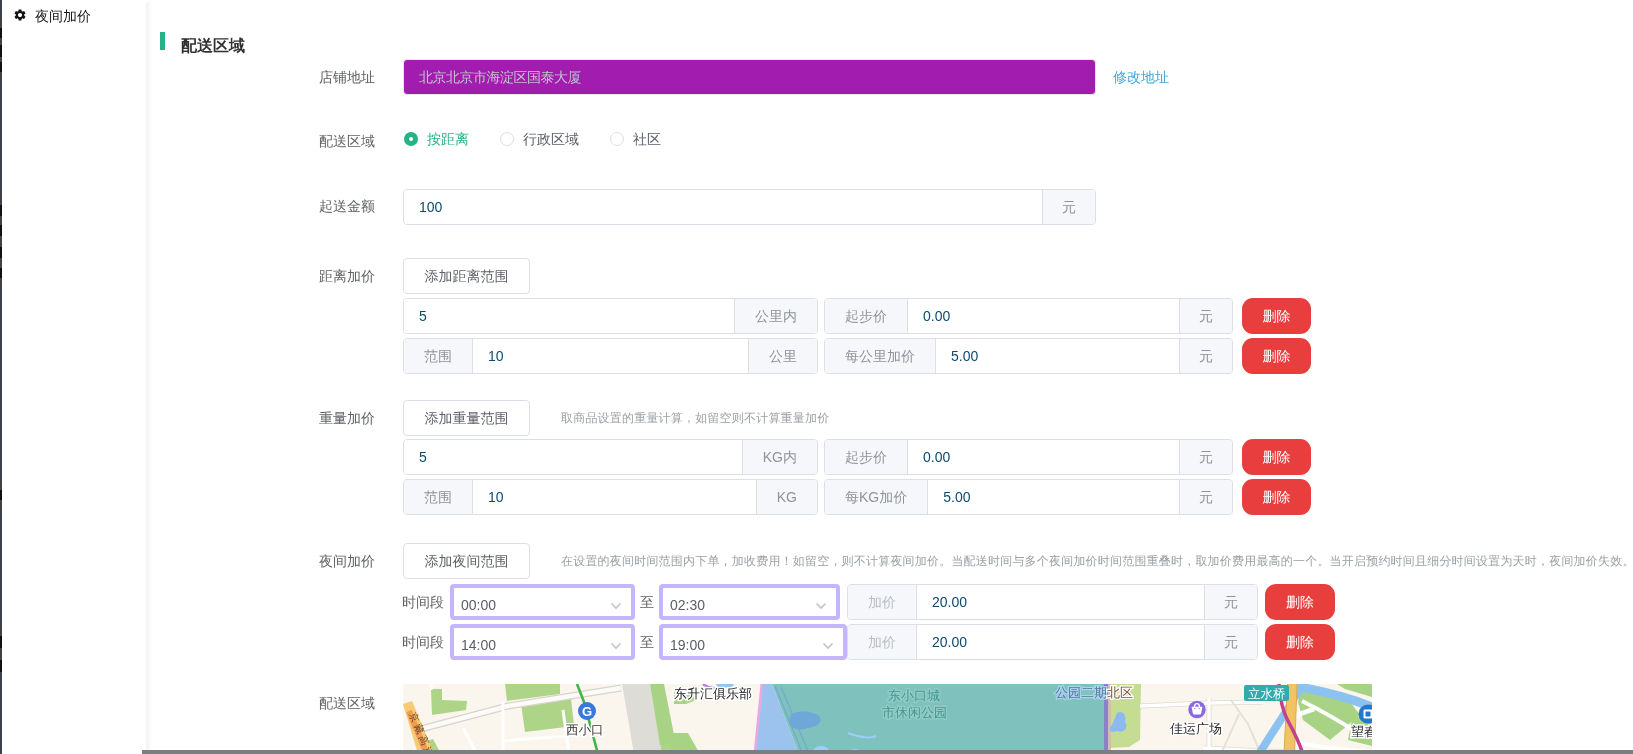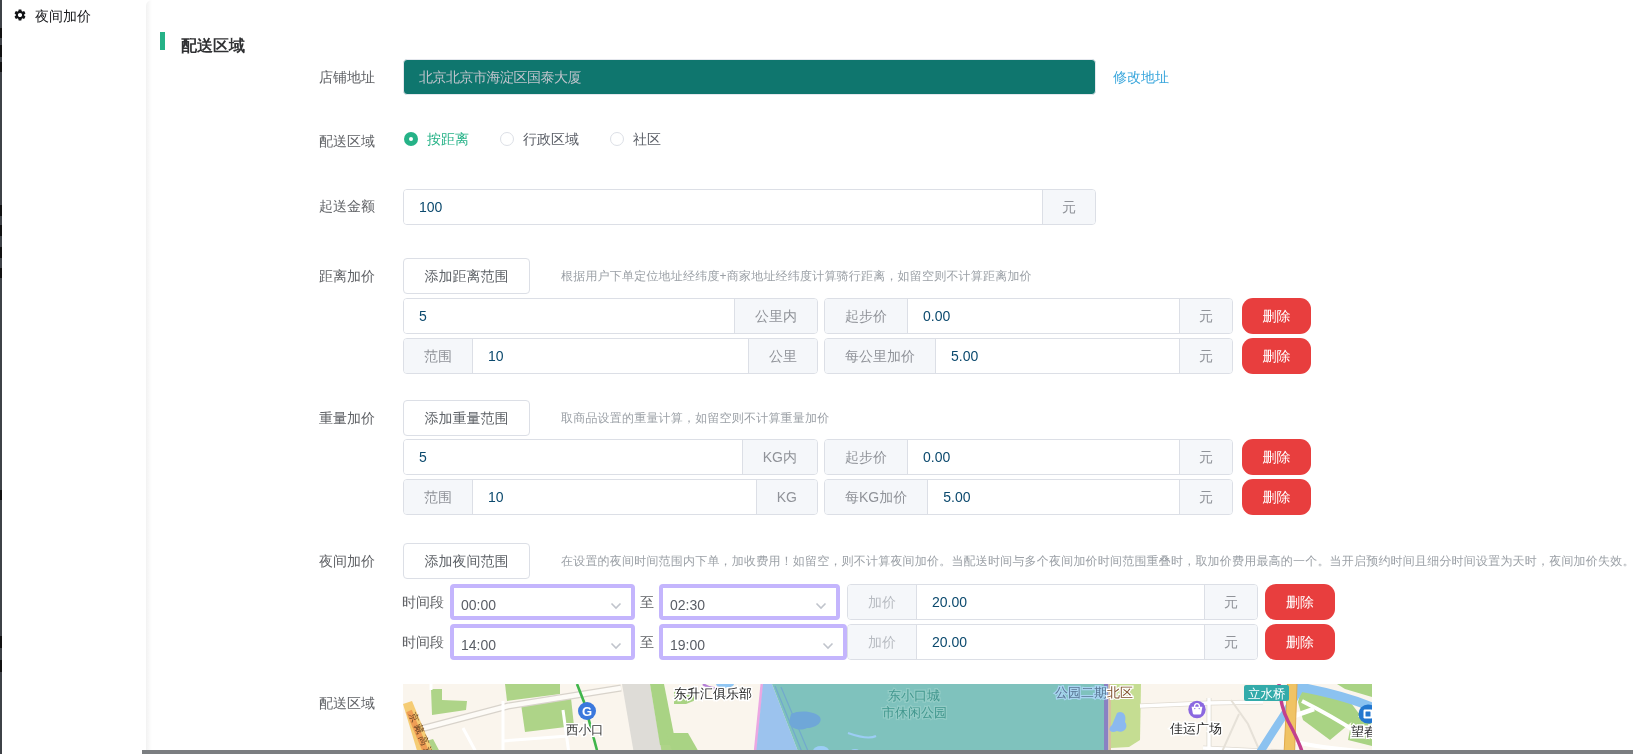--- a/index.html
+++ b/index.html
@@ -53,7 +53,7 @@
   <div class="abs" style="left:181px;top:36px;font-size:16px;font-weight:bold;color:#303133">配送区域</div>
 
   <div class="lbl" style="top:59px">店铺地址</div>
-  <div class="abs" style="left:403px;top:59px;width:693px;height:36px;border:1px solid #e4e7ed;border-radius:4px;background:#0f766e;color:#c0c4cc;font-size:14px;line-height:34px;padding-left:15px;letter-spacing:-0.5px">北京北京市海淀区国泰大厦</div>
+  <div class="abs" style="left:403px;top:59px;width:693px;height:36px;border:1px solid #e4e7ed;border-radius:4px;background:#a21caf;color:#c0c4cc;font-size:14px;line-height:34px;padding-left:15px;letter-spacing:-0.5px">北京北京市海淀区国泰大厦</div>
   <div class="abs" style="left:1113px;top:69px;font-size:14px;color:#39a6dc">修改地址</div>
 
   <div class="lbl" style="top:123px">配送区域</div>

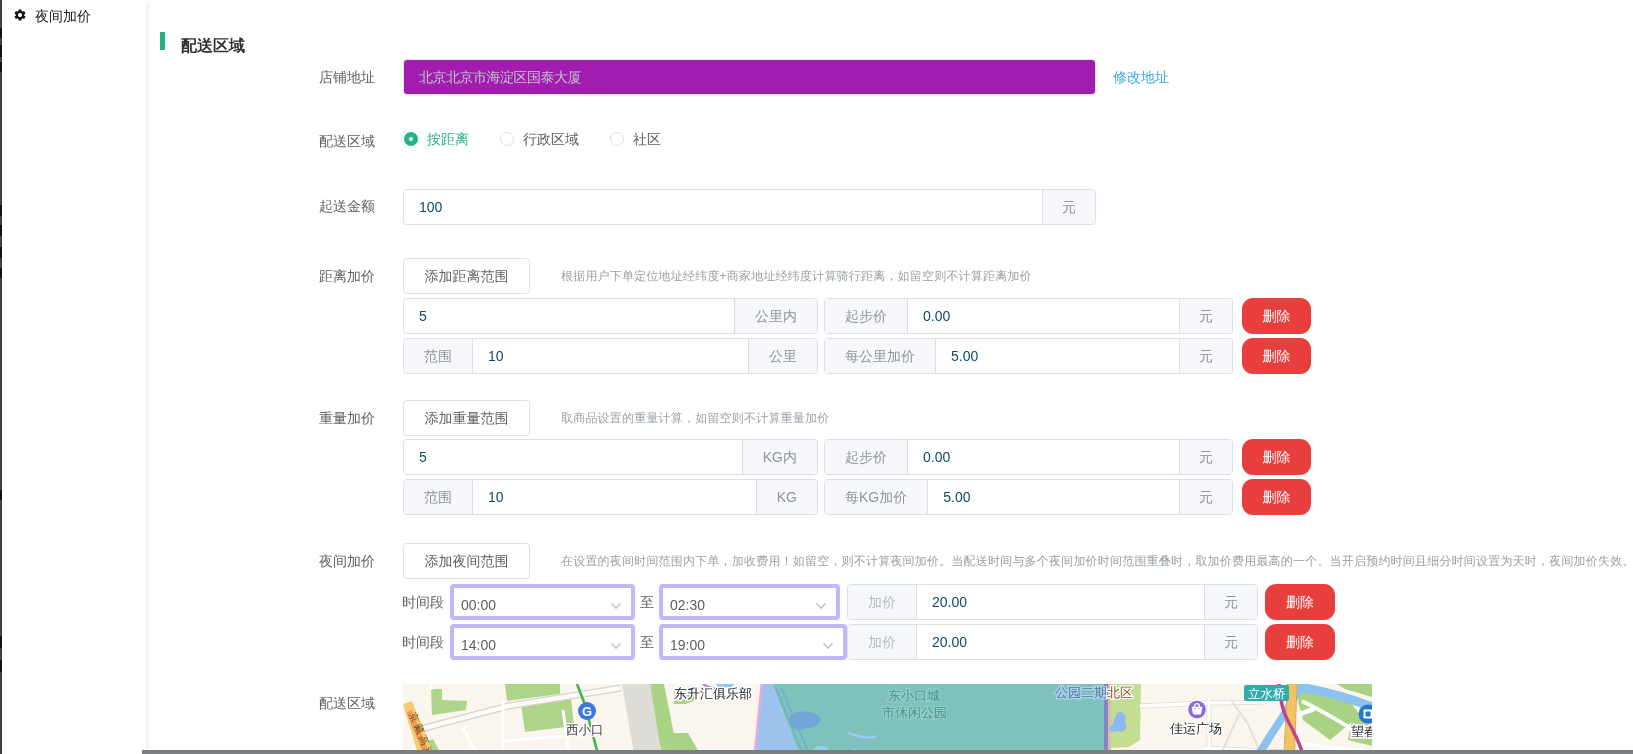--- a/index.html
+++ b/index.html
@@ -73,7 +73,6 @@
 
   <div class="lbl" style="top:258px">距离加价</div>
   <div class="btn" style="top:258px">添加距离范围</div>
-  <div class="hint" style="top:258px">根据用户下单定位地址经纬度+商家地址经纬度计算骑行距离，如留空则不计算距离加价</div>
   <div class="grp" style="left:403px;top:298px;width:415px">
     <div class="gv">5</div>
     <div class="gf bl">公里内</div>

